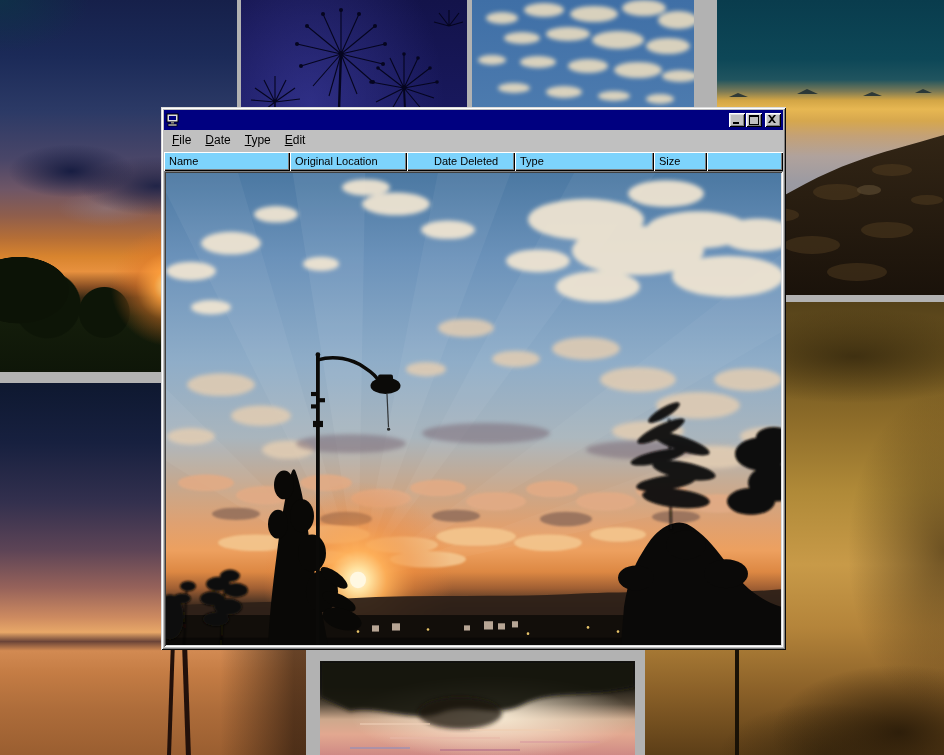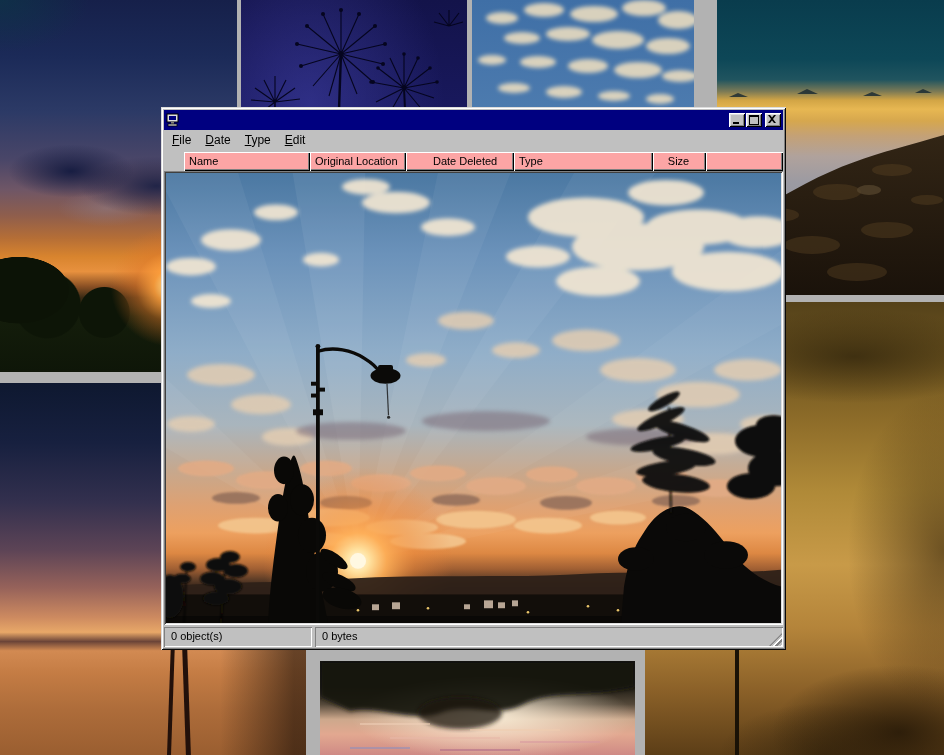--- a/index.html
+++ b/index.html
@@ -63,7 +63,7 @@
   .menu-item{font-size:12px;padding:2px 7px 3px 7px;color:#000;}
   .menu-item::first-letter{text-decoration:underline;}
 
-  #headerbar{height:19px;display:flex;flex:0 0 auto;background:#fca5a5;margin-left:20px;}
+  #headerbar{height:19px;display:flex;flex:0 0 auto;background:#7dd3fc;}
   .hcell{box-sizing:border-box;font-size:11px;color:#000;padding:3px 5px 0 5px;overflow:hidden;white-space:nowrap;
     box-shadow:inset 1px 1px 0 #ffffff, inset -1px -1px 0 #000000, inset -2px -2px 0 #808080;}
   .hc-name{width:126px;}  .hc-loc{width:96px;} .hc-date{width:108px;padding-left:27px;}

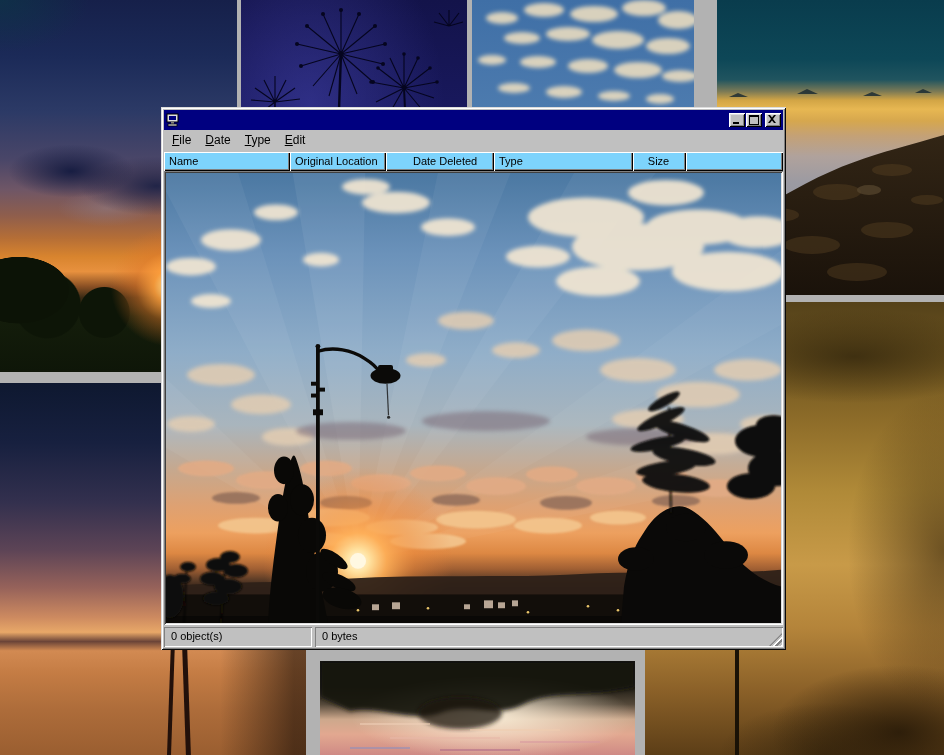--- a/index.html
+++ b/index.html
@@ -66,7 +66,7 @@
   #headerbar{height:19px;display:flex;flex:0 0 auto;background:#7dd3fc;}
   .hcell{box-sizing:border-box;font-size:11px;color:#000;padding:3px 5px 0 5px;overflow:hidden;white-space:nowrap;
     box-shadow:inset 1px 1px 0 #ffffff, inset -1px -1px 0 #000000, inset -2px -2px 0 #808080;}
-  .hc-name{width:126px;}  .hc-loc{width:96px;} .hc-date{width:108px;padding-left:27px;}
+  .hc-name{width:126px;}  .hc-loc{width:117px;} .hc-date{width:108px;padding-left:27px;}
   .hc-type{width:139px;}  .hc-size{width:53px;text-align:center;padding-right:7px;}
   .hc-fill{flex:1;}
 

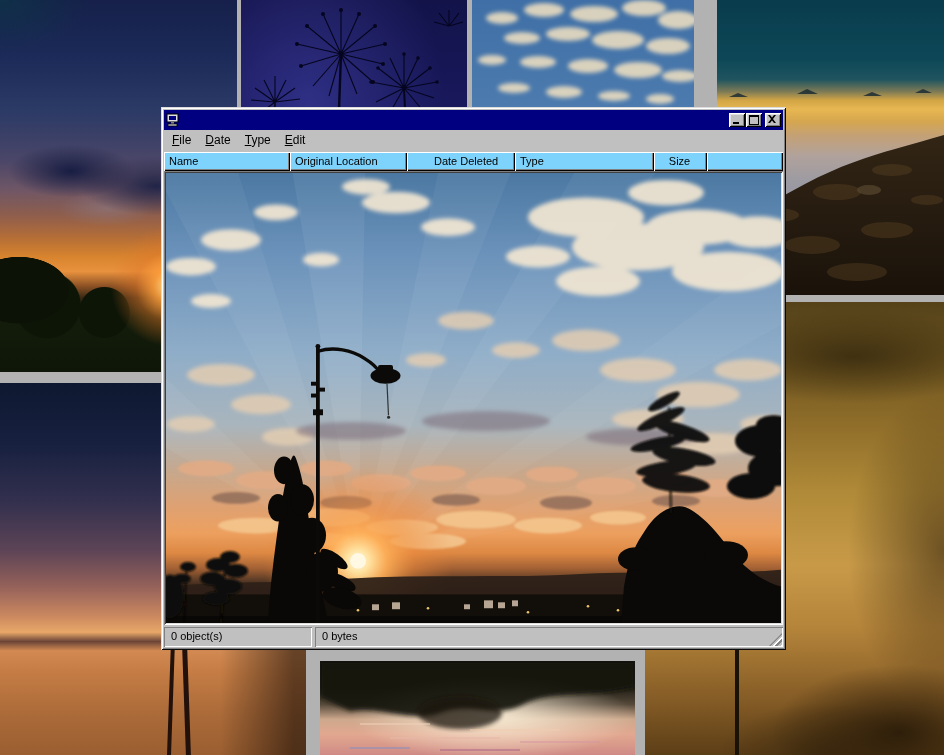--- a/index.html
+++ b/index.html
@@ -67,7 +67,7 @@
   .hcell{box-sizing:border-box;font-size:11px;color:#000;padding:3px 5px 0 5px;overflow:hidden;white-space:nowrap;
     box-shadow:inset 1px 1px 0 #ffffff, inset -1px -1px 0 #000000, inset -2px -2px 0 #808080;}
   .hc-name{width:126px;}  .hc-loc{width:117px;} .hc-date{width:108px;padding-left:27px;}
-  .hc-type{width:139px;}  .hc-size{width:53px;text-align:center;padding-right:7px;}
+  .hc-type{width:139px;}  .hc-size{width:53px;text-align:left;padding-right:7px;}
   .hc-fill{flex:1;}
 
   #listview{flex:1;position:relative;background:#000;padding:2px;

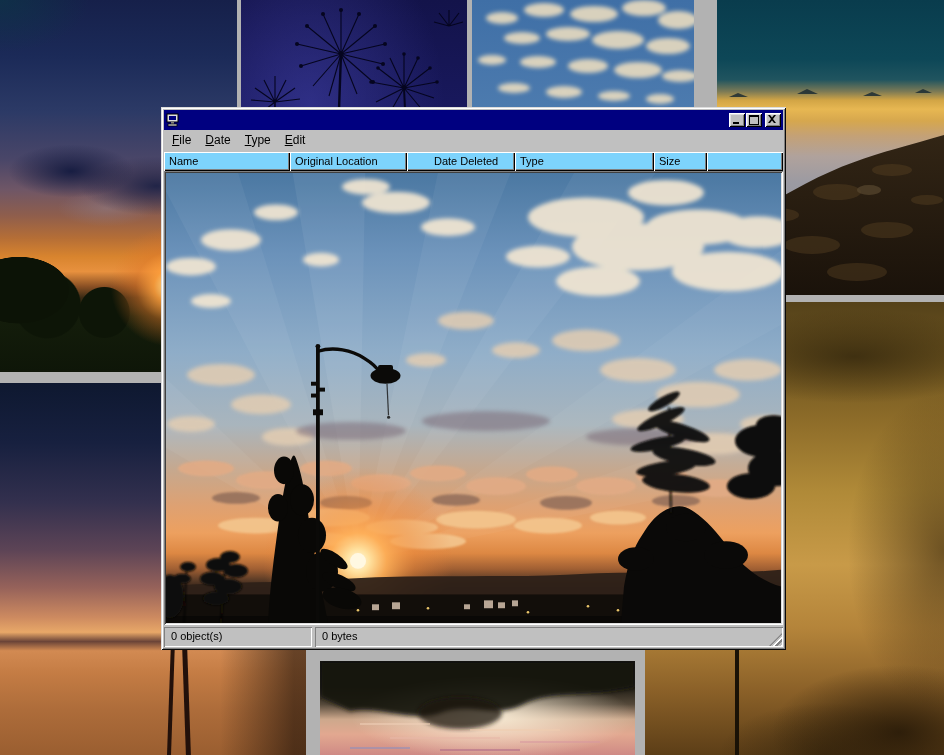--- a/index.html
+++ b/index.html
@@ -520,13 +520,6 @@
       </div>
     </div>
 
-    <div id="statusbar">
-      <div class="spanel" id="spanel-objects">0 object(s)</div>
-      <div class="spanel" id="spanel-bytes">
-        <span>0 bytes</span>
-        <div id="grip"></div>
-      </div>
-    </div>
 
   </div>
 </div>

